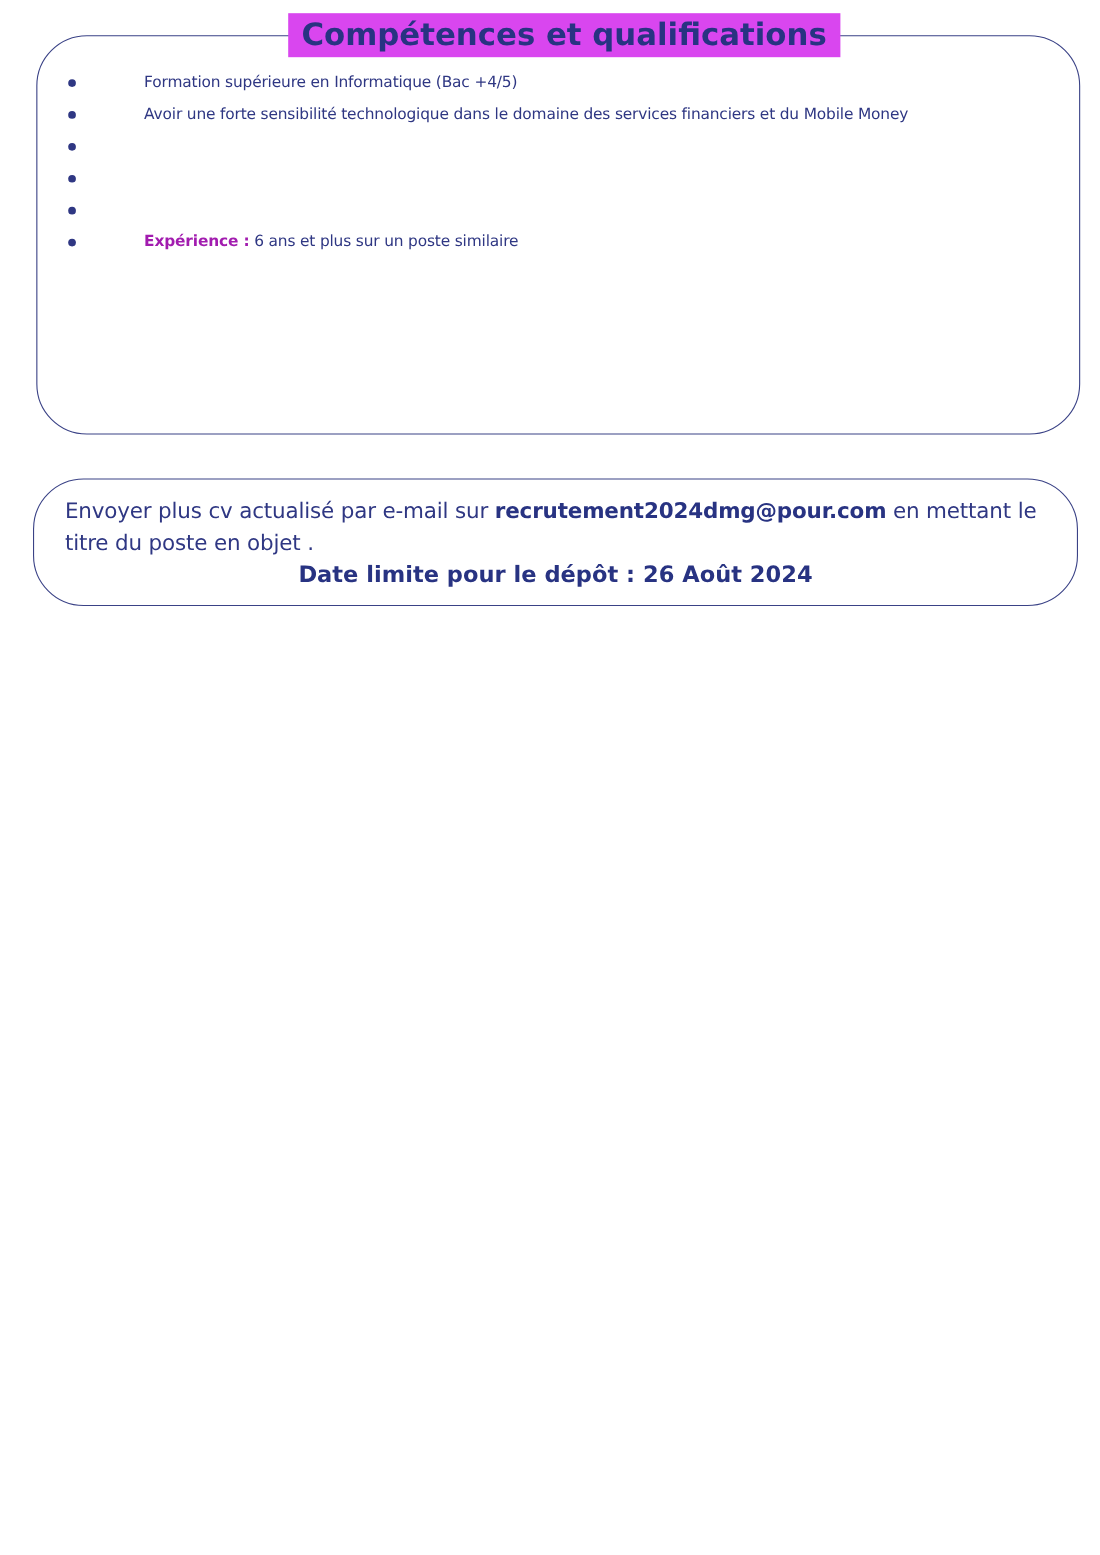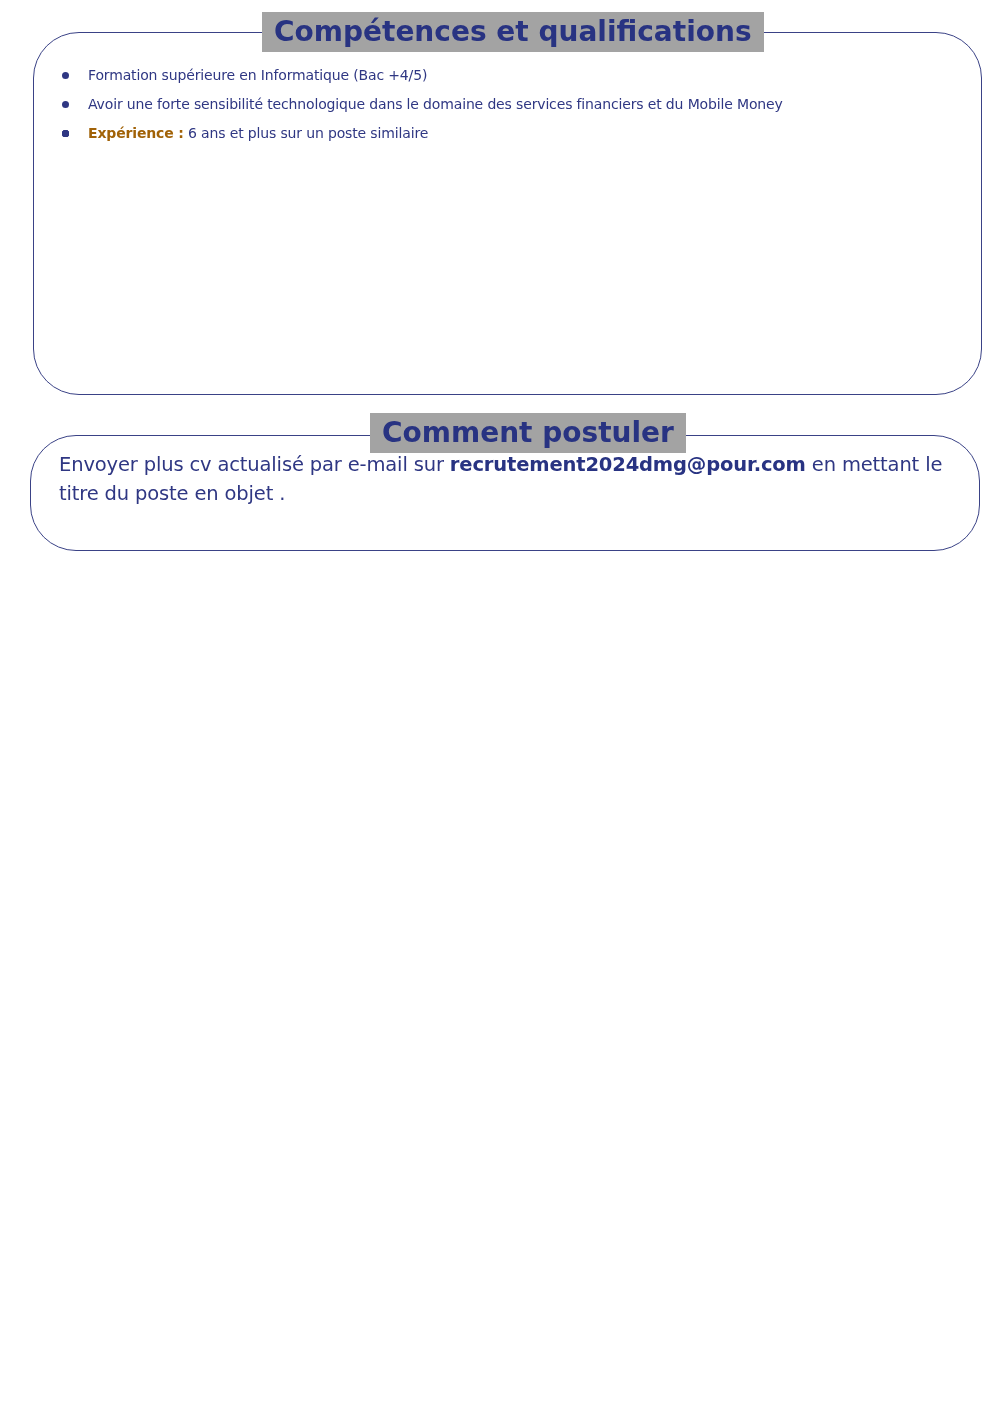--- a/index.html
+++ b/index.html
@@ -17,7 +17,7 @@
     .box-title {
       position: absolute;
       top: -22px;
-      background: #a3a3a3;
+      background: #d946ef;
       padding: 0 12px;
       font-weight: bold;
       font-size: 28px;

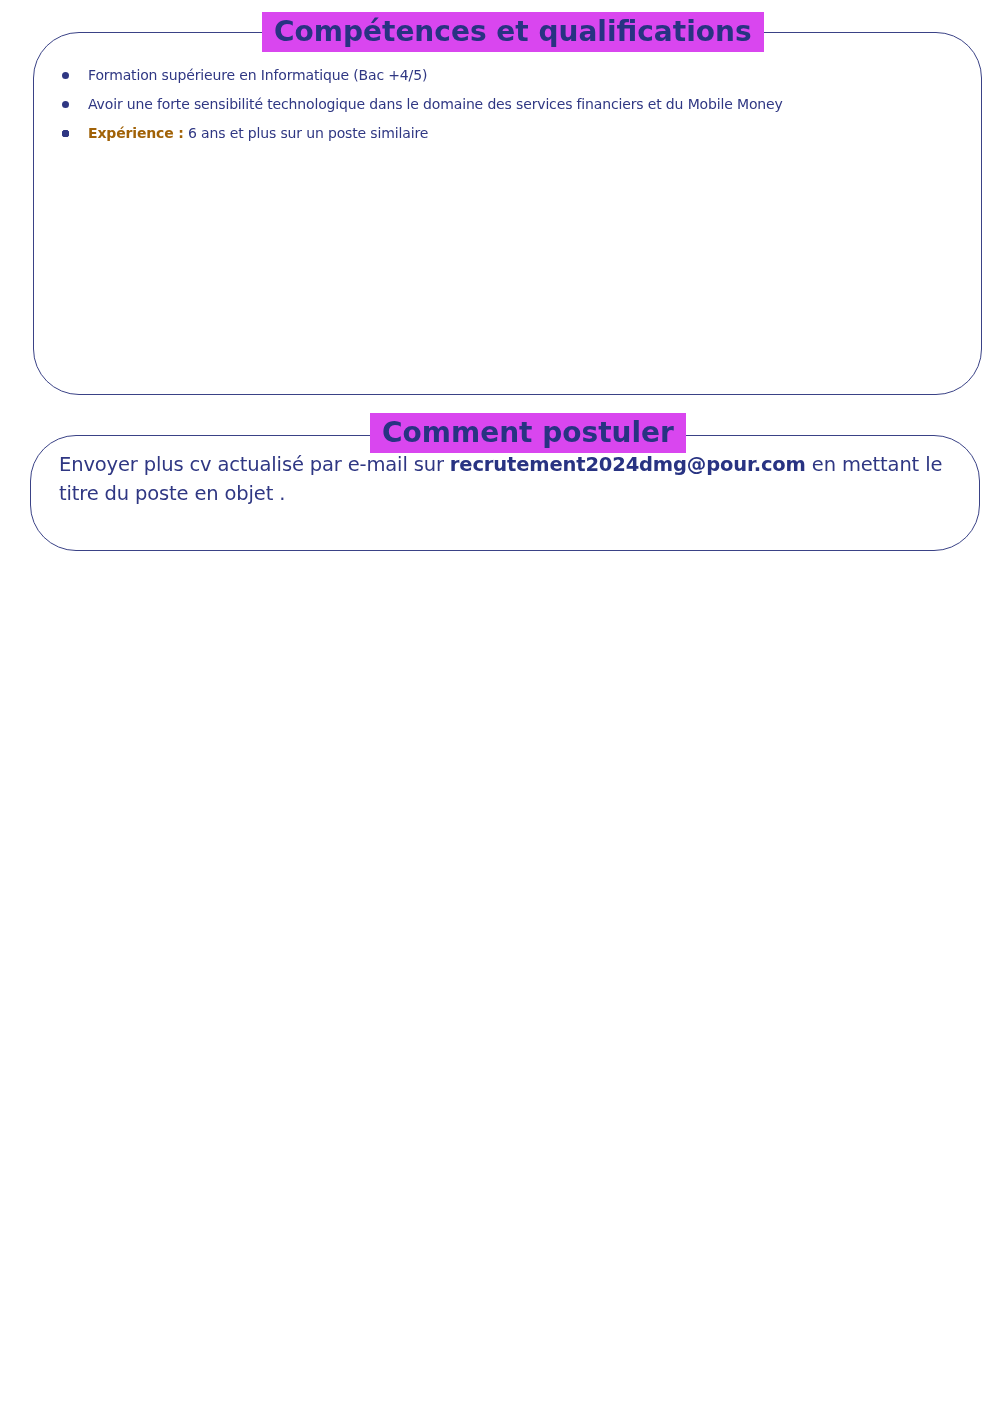--- a/index.html
+++ b/index.html
@@ -38,7 +38,7 @@
       position: absolute; left: -26px; top: 11px;
       width: 7px; height: 7px; border-radius: 50%; background: #2f3783;
     }
-    #comp-list li b { color: #a16207; }
+    #comp-list li b { color: #a21caf; margin-left: 43px; }
 
     #apply-box { left: 30px; top: 435px; width: 950px; height: 116px; }
     #apply-box .box-title { left: 339px; top: -23px; }

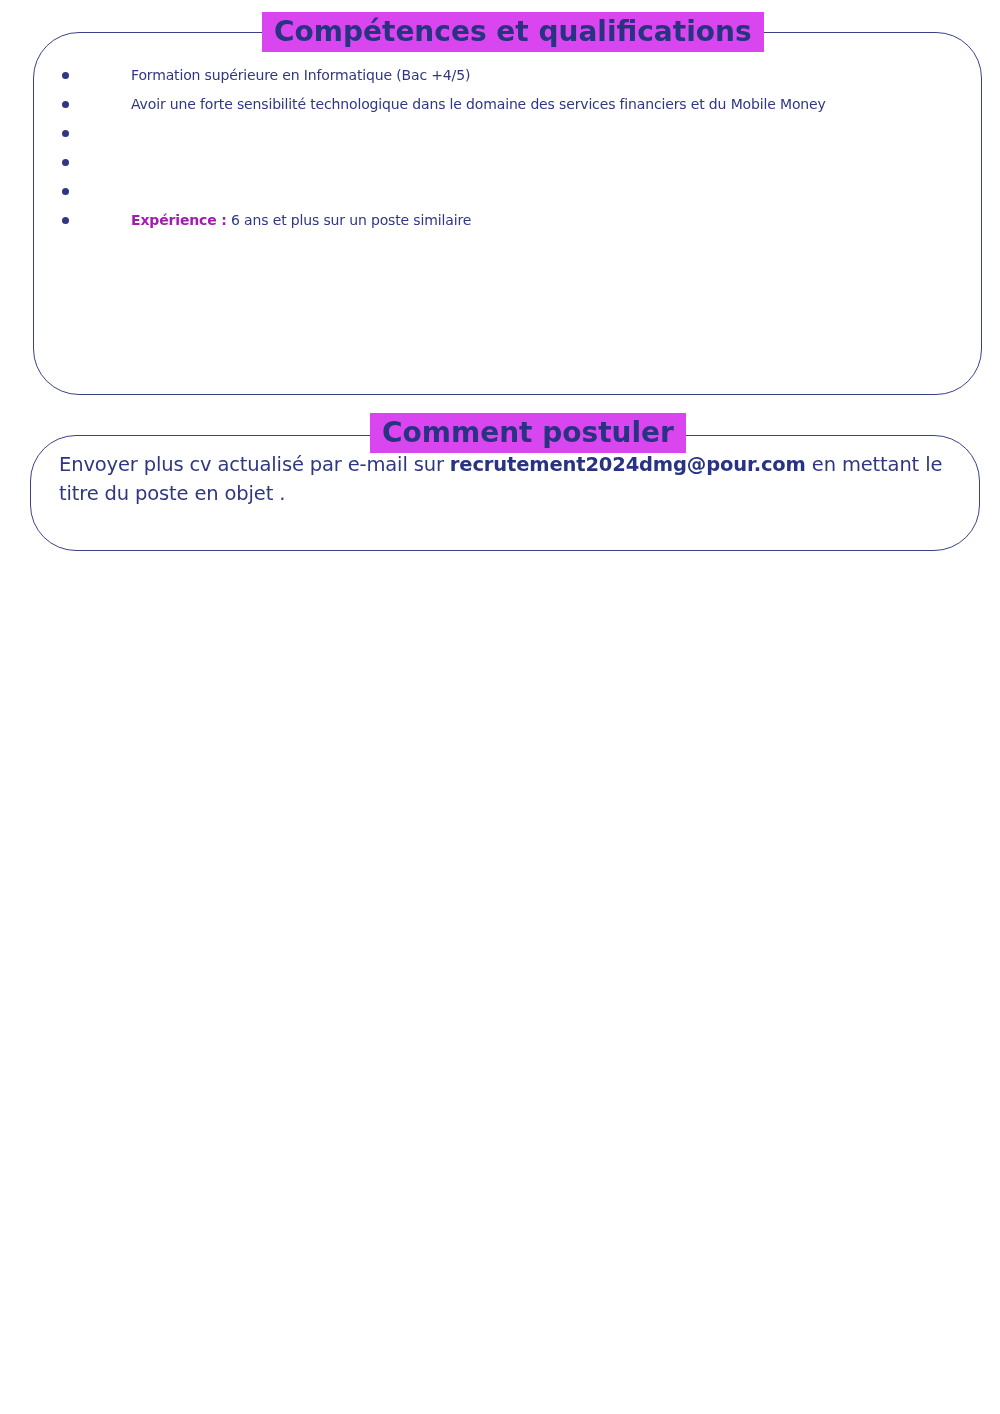--- a/index.html
+++ b/index.html
@@ -70,7 +70,6 @@
 </div>
 
 <div class="box" id="apply-box">
-  <div class="box-title">Comment postuler</div>
   <div id="apply-text"><span>Envoyer plus cv actualisé par e-mail sur </span><b>recrutement2024dmg@pour.com</b><span> en mettant le titre du poste en objet .</span></div>
 </div>
 

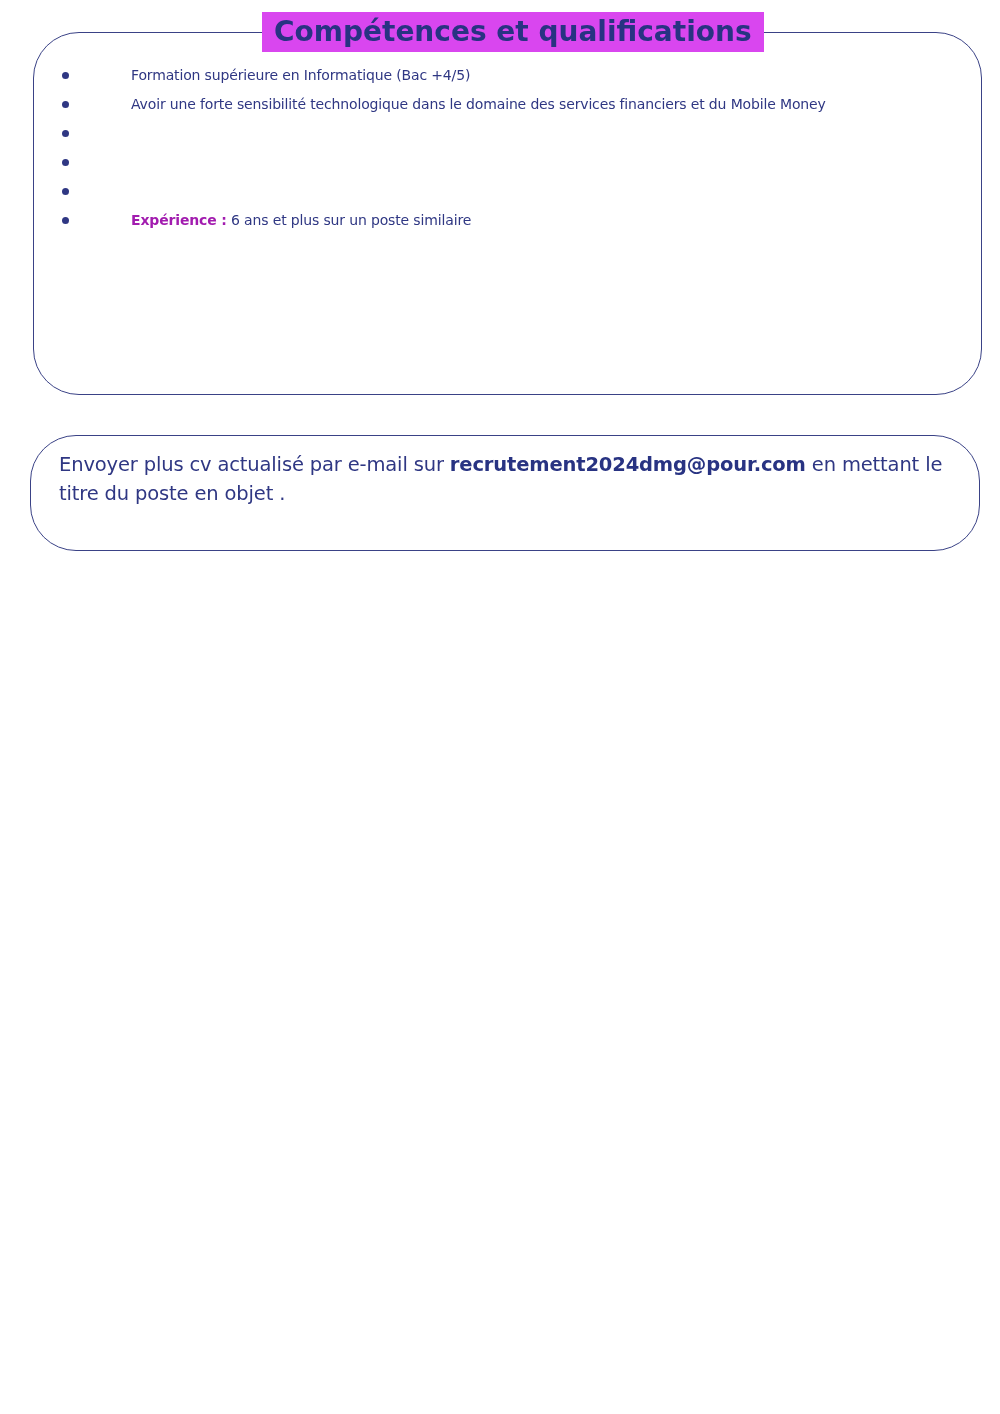--- a/index.html
+++ b/index.html
@@ -71,6 +71,7 @@
 
 <div class="box" id="apply-box">
   <div id="apply-text"><span>Envoyer plus cv actualisé par e-mail sur </span><b>recrutement2024dmg@pour.com</b><span> en mettant le titre du poste en objet .</span></div>
+  <div id="deadline">Date limite pour le dépôt : 26 Août 2024</div>
 </div>
 
 </body></html>

